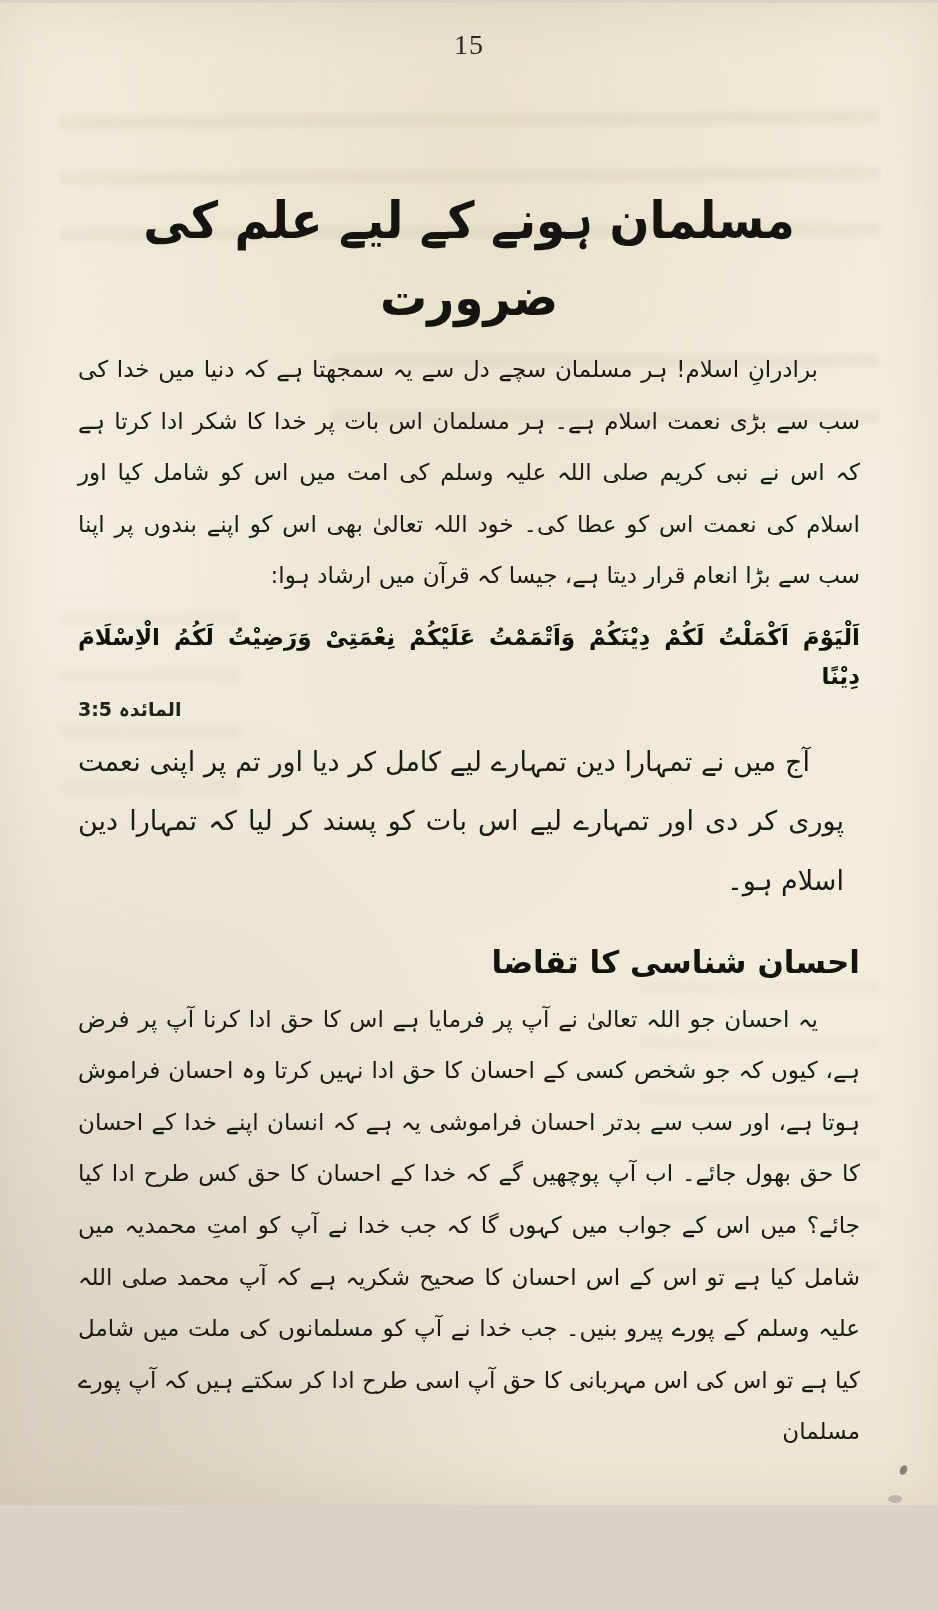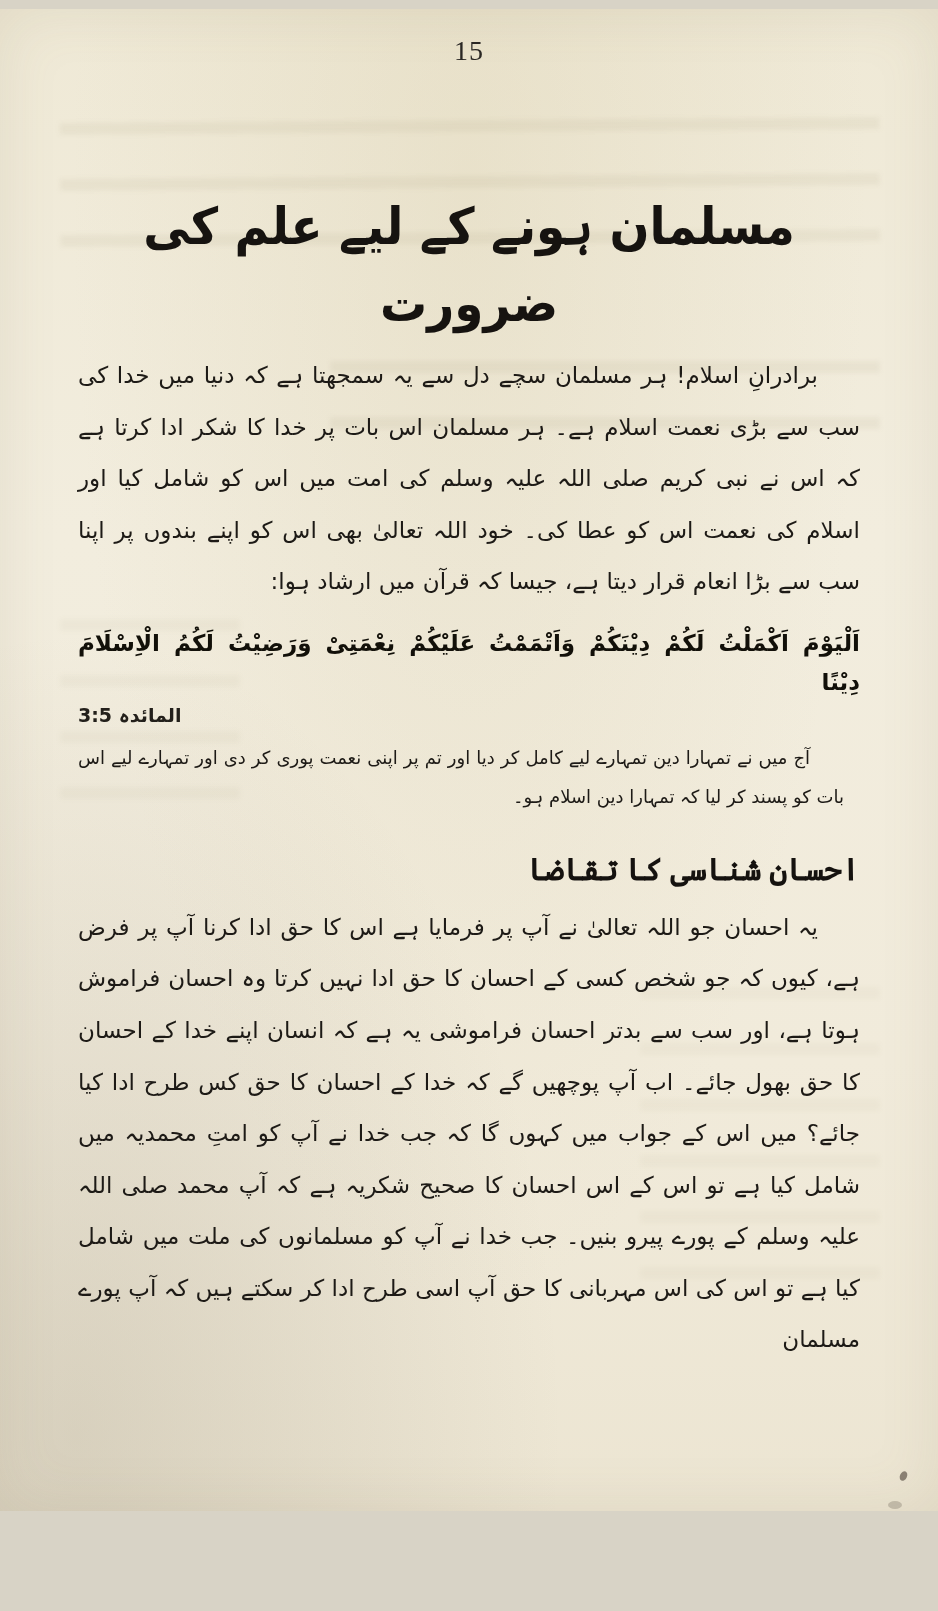--- a/index.html
+++ b/index.html
@@ -11,7 +11,7 @@
     position: relative;
     width: 938px;
     height: 1502px;
-    margin: 9px auto;
+    margin: 3px auto;
     background:
       radial-gradient(ellipse at 50% 12%, rgba(210,198,160,0.25), transparent 60%),
       radial-gradient(ellipse at 8% 95%, rgba(120,110,90,0.18), transparent 40%),

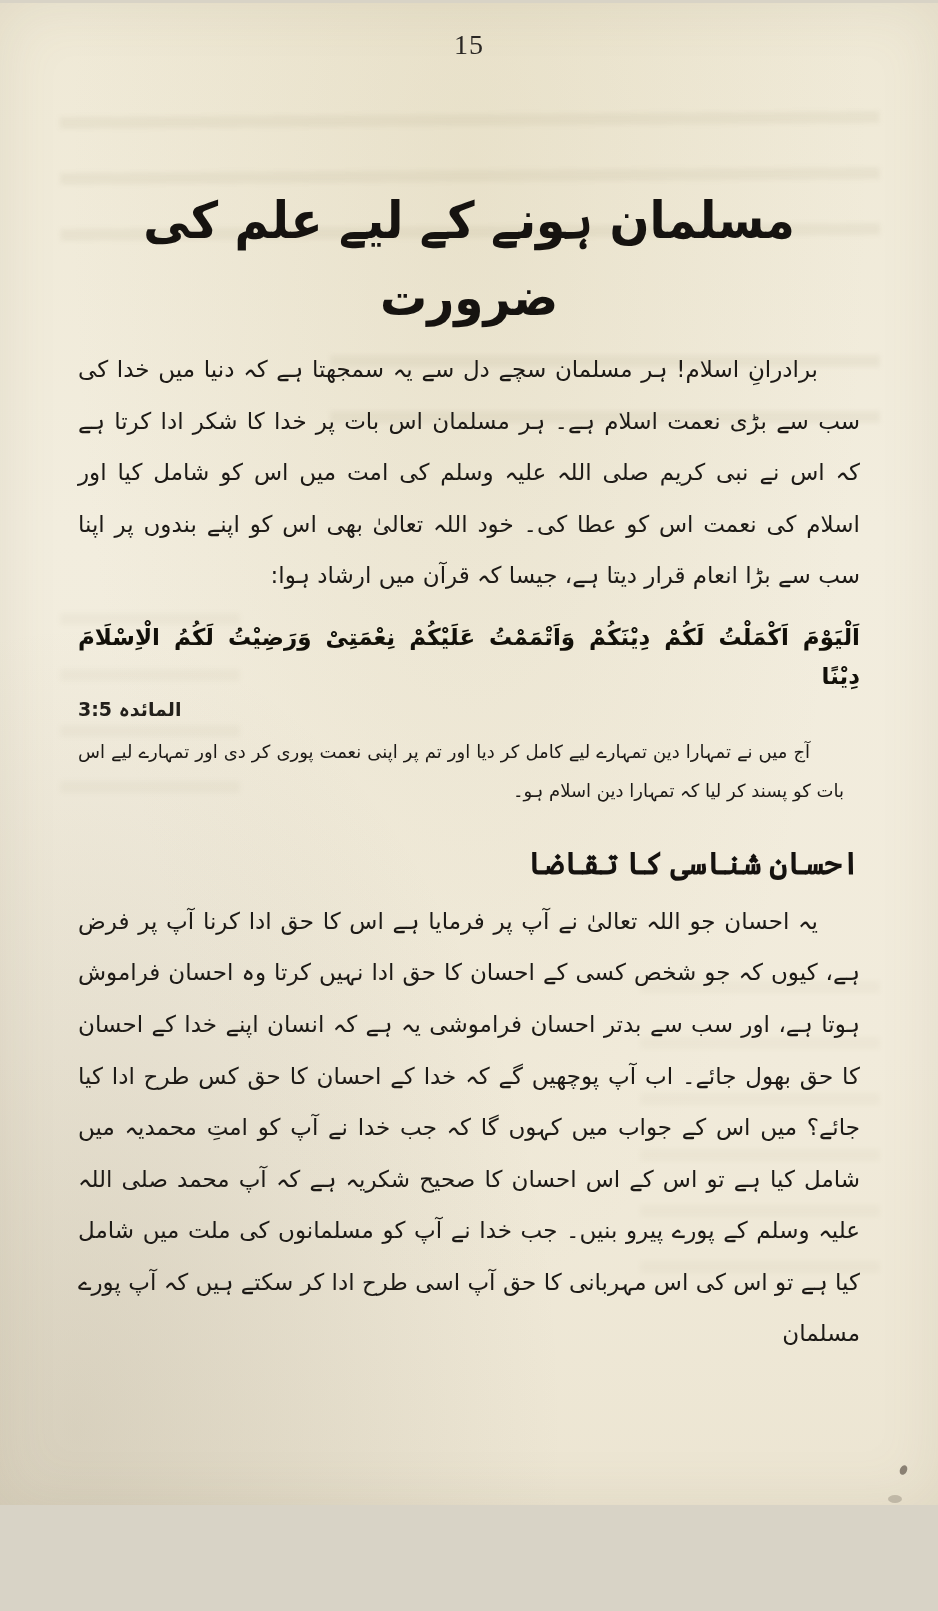--- a/index.html
+++ b/index.html
@@ -121,7 +121,7 @@
   .translation {
     margin: 12px 0 0 0;
     padding-right: 16px;
-    font-size: 18px;
+    font-size: 27px;
     line-height: 2.2;
     text-align: justify;
     text-indent: 34px;

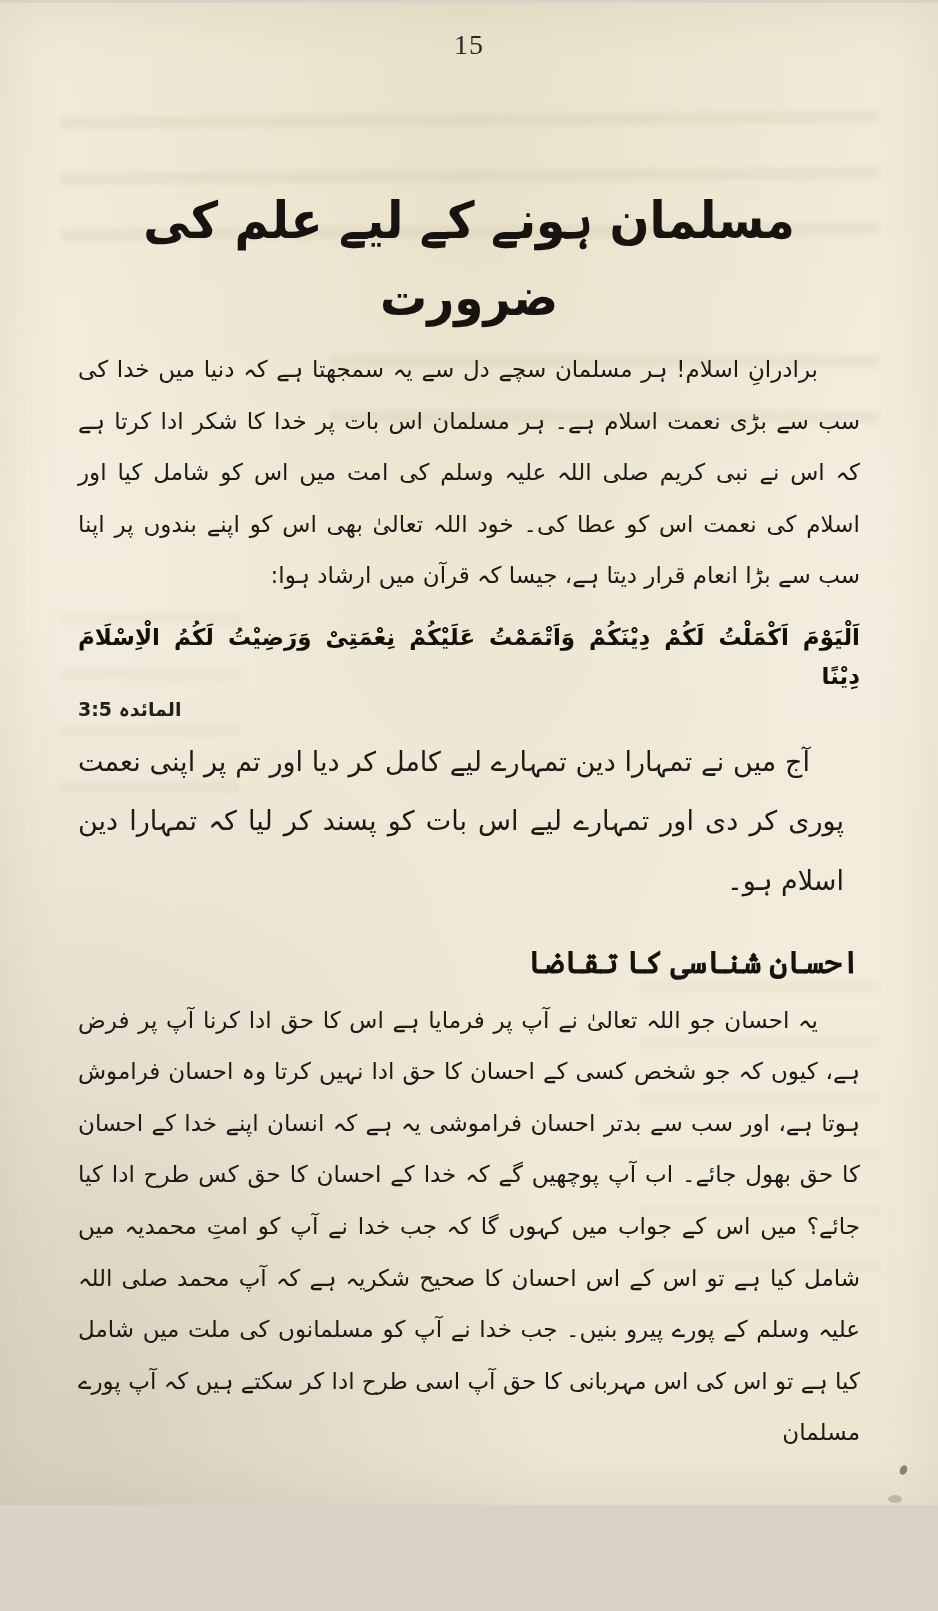--- a/index.html
+++ b/index.html
@@ -87,7 +87,6 @@
   }
   .section-heading-2 {
     margin-top: 34px;
-    font-family: Liberation Serif, serif;
   }
 
   .body-para {

